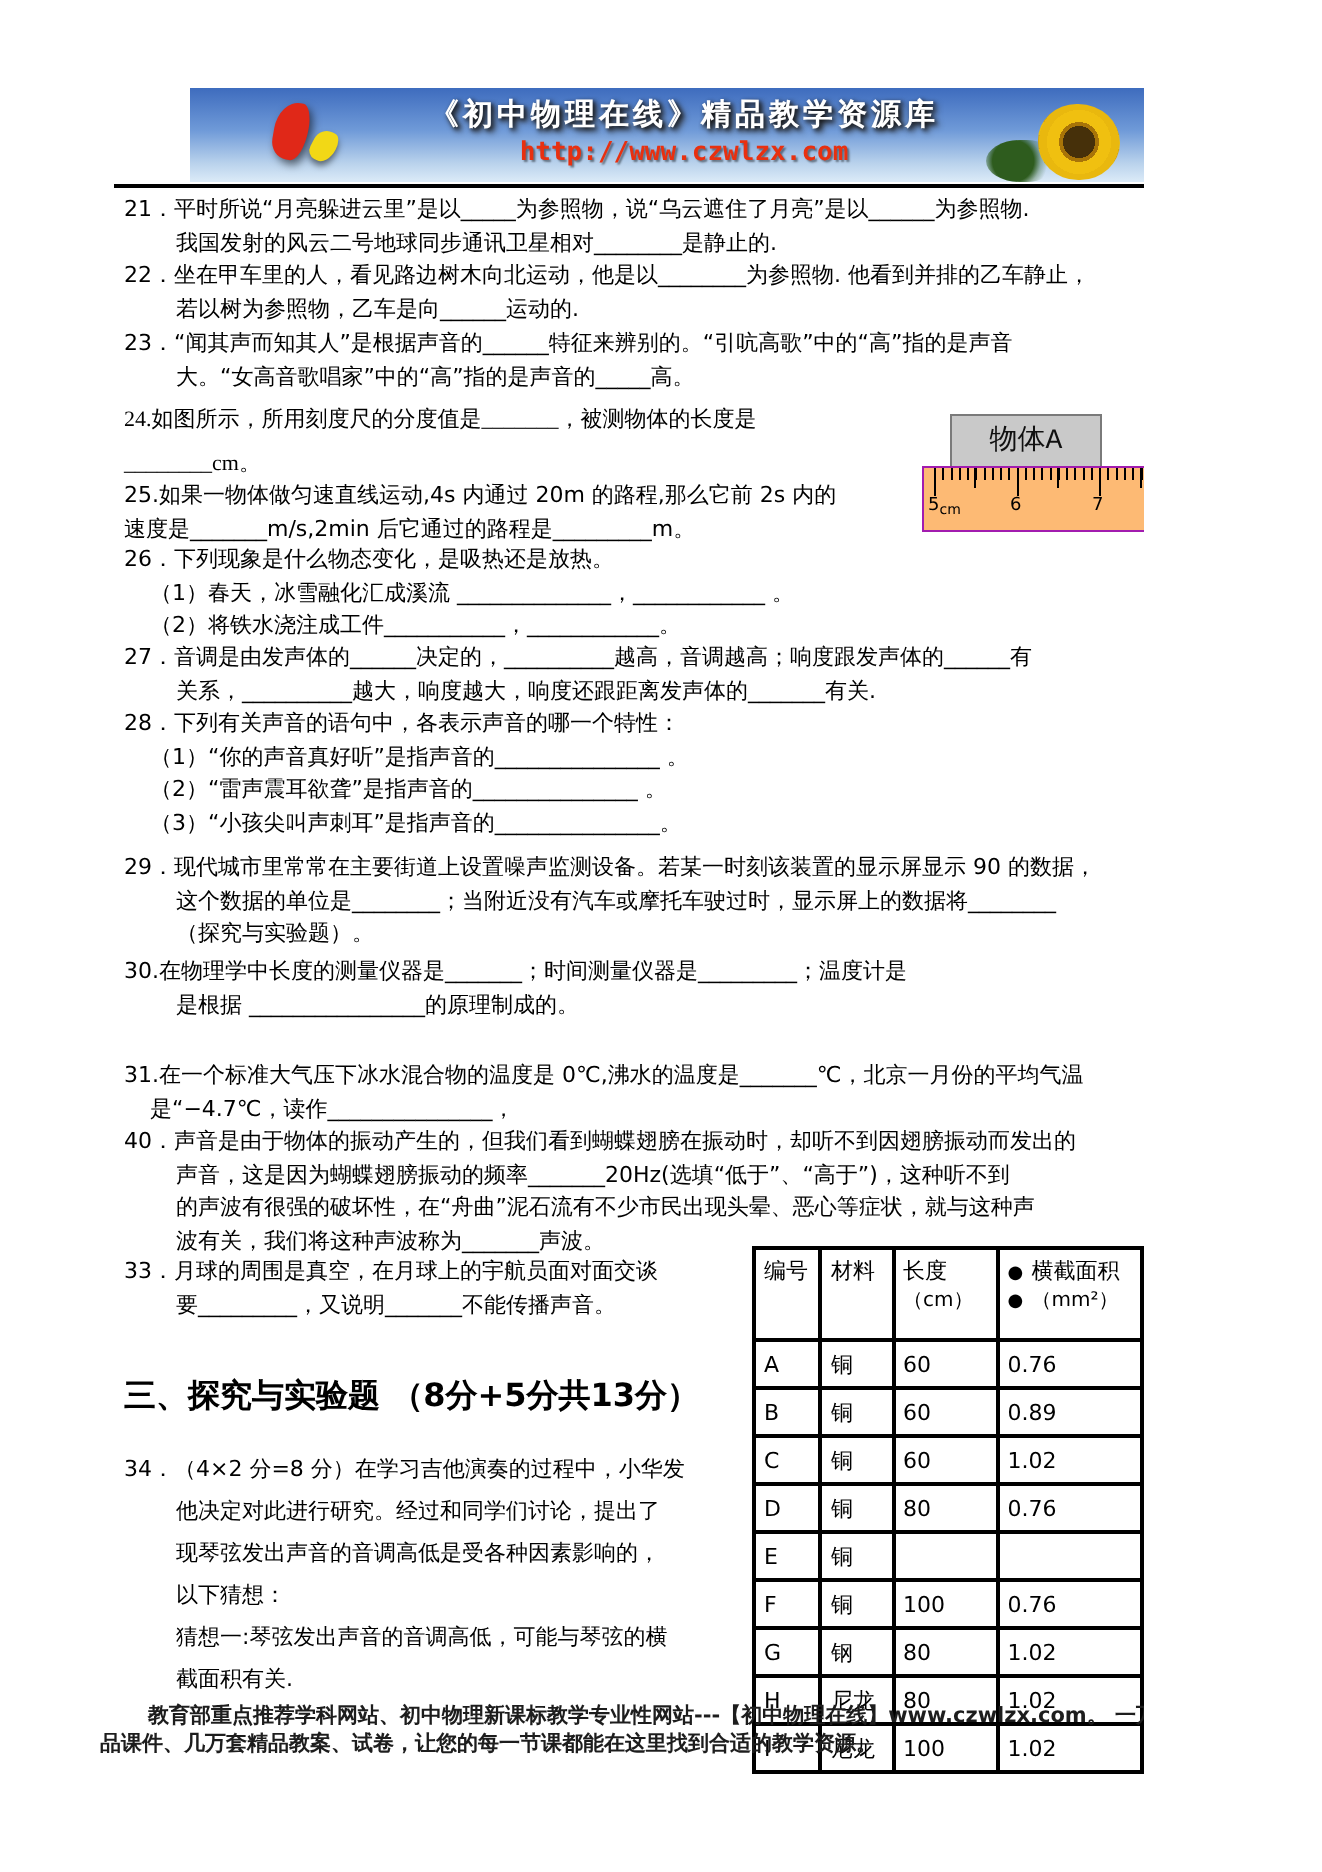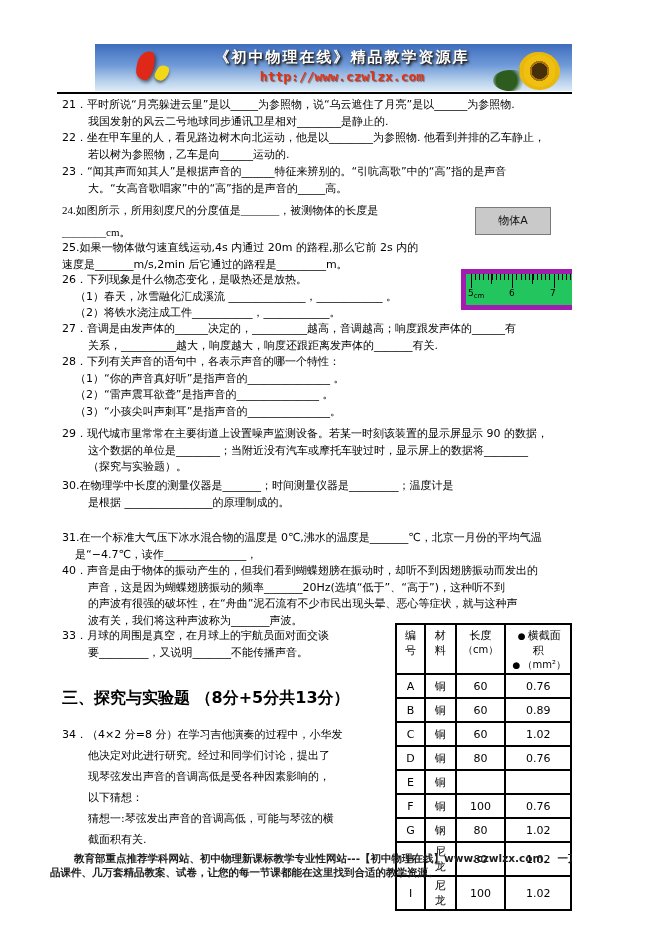--- a/index.html
+++ b/index.html
@@ -40,7 +40,7 @@
   
   .fig{position:absolute;left:461px;top:204px;width:134px;height:62px;}
   .obj{position:absolute;left:14px;top:3px;width:74px;height:26px;background:#c9c9c9;border:1px solid #7a7a7a;
-       text-align:center;font-size:11px;line-height:26px;color:#111;}
+       text-align:center;font-size:14px;line-height:26px;color:#111;font-family:Liberation Mono, monospace;}
   .ruler{position:absolute;left:0;top:29px;width:132px;height:31px;background:#22c55e;border:5px solid #a21caf;margin-top:36px;}
   .t-minor{position:absolute;left:5px;top:0;width:126px;height:6px;
        background:repeating-linear-gradient(to right,#000 0 1px,transparent 1px 4.13px);}

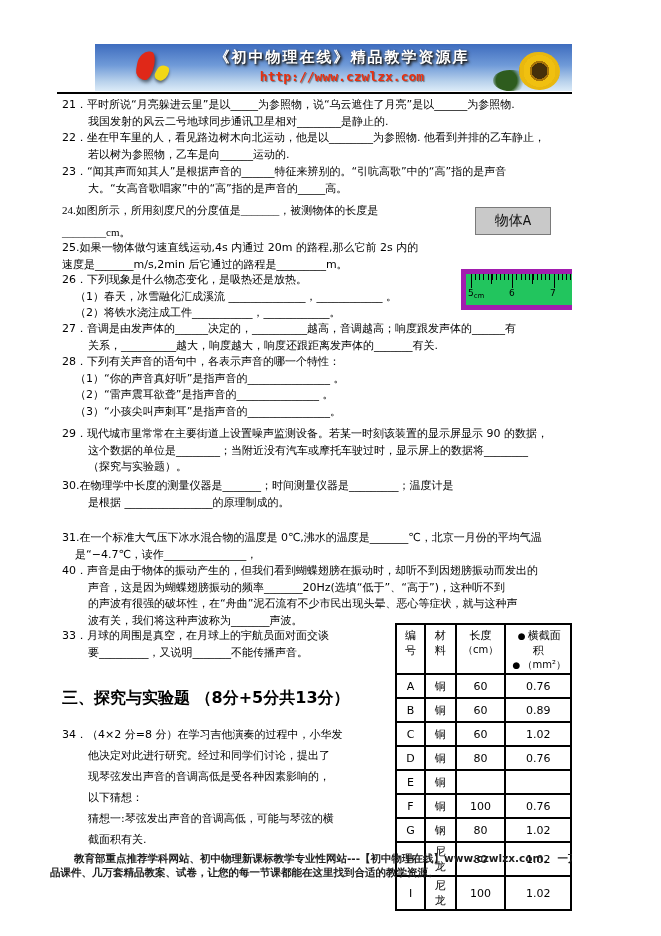--- a/index.html
+++ b/index.html
@@ -41,7 +41,7 @@
   .fig{position:absolute;left:461px;top:204px;width:134px;height:62px;}
   .obj{position:absolute;left:14px;top:3px;width:74px;height:26px;background:#c9c9c9;border:1px solid #7a7a7a;
        text-align:center;font-size:14px;line-height:26px;color:#111;font-family:Liberation Mono, monospace;}
-  .ruler{position:absolute;left:0;top:29px;width:132px;height:31px;background:#22c55e;border:5px solid #a21caf;margin-top:36px;}
+  .ruler{position:absolute;left:0;top:29px;width:132px;height:31px;background:#fdba74;border:1px solid #a21caf;}
   .t-minor{position:absolute;left:5px;top:0;width:126px;height:6px;
        background:repeating-linear-gradient(to right,#000 0 1px,transparent 1px 4.13px);}
   .t-mid{position:absolute;left:5px;top:0;width:126px;height:10px;

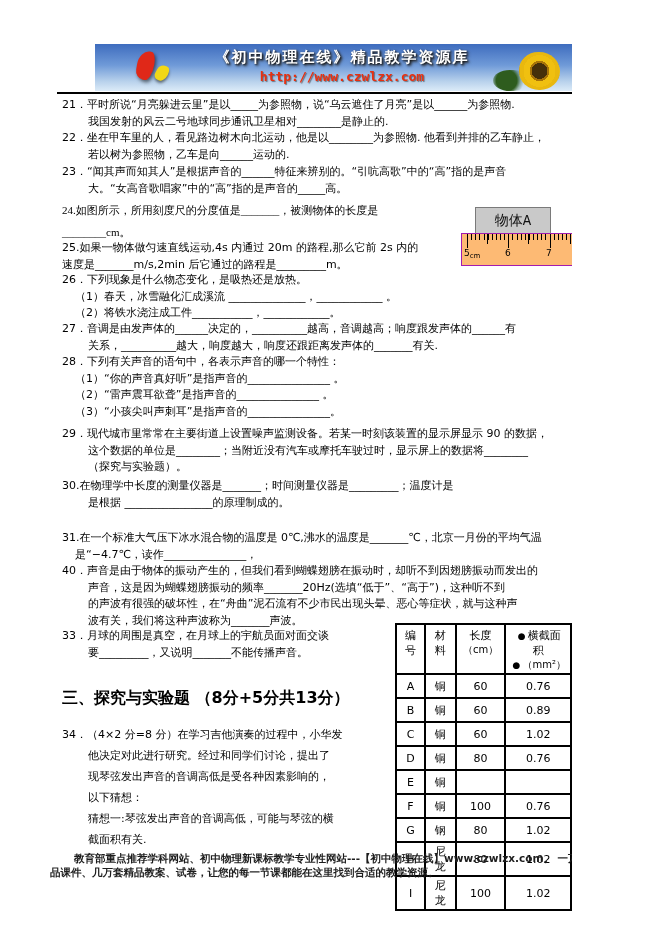--- a/index.html
+++ b/index.html
@@ -52,7 +52,7 @@
   .rn .unit{font-size:7px;vertical-align:-2px;}
 
   
-  .dtable{position:absolute;left:395px;top:623px;border-collapse:collapse;font-size:11px;text-align:center;}
+  .dtable{position:absolute;left:376px;top:623px;border-collapse:collapse;font-size:11px;}
   .dtable td{border:2px solid #000;padding:1px 4px;height:20px;vertical-align:middle;}
   .dtable .th{height:40px;vertical-align:top;padding-top:3px;}
   .c1{width:30px;} .c2{width:34px;} .c3{width:46px;} .c4{width:72px;}

